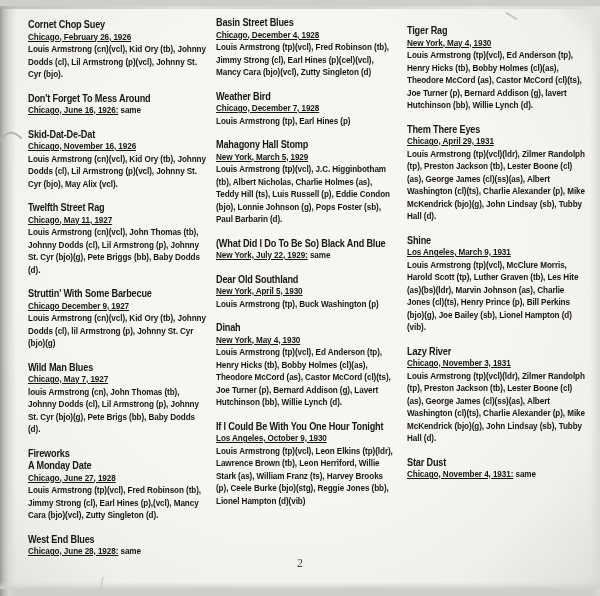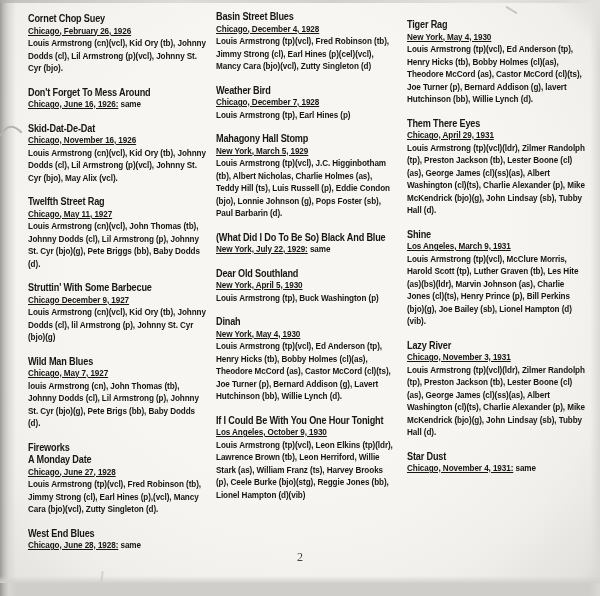--- a/index.html
+++ b/index.html
@@ -9,7 +9,7 @@
     font-family:"Liberation Sans",sans-serif;
   }
   .page{
-    position:absolute;left:0;top:0;width:600px;height:583px;
+    position:absolute;left:0;top:6px;width:600px;height:583px;
     background:
       radial-gradient(ellipse at 48% 42%, #f7f6f3 50%, #f0efec 78%, #e2e1dd 96%, #d6d5d1 100%);
   }

